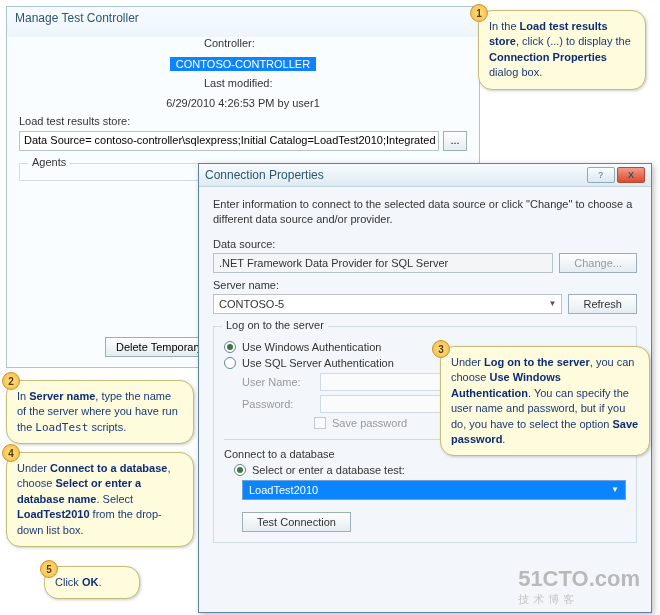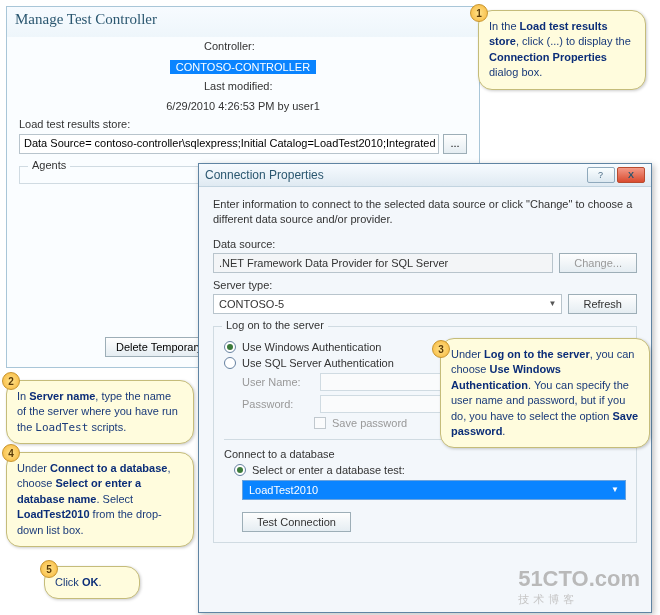--- a/index.html
+++ b/index.html
@@ -7,7 +7,7 @@
 
 
 .main-window { position: absolute; left: 6px; top: 6px; width: 474px; height: 362px; border: 1px solid #a9c6d8; background: linear-gradient(#f7fbff, #eef6fb 30px, #fafdff 30px); }
-.main-title { padding: 4px 8px; font-size: 15px; color: #2b5770; font-family: Liberation Serif, serif; }
+.main-title { padding: 4px 8px; font-size: 12px; color: #2b5770; }
 .main-body { padding: 8px 12px; }
 .field-row { display: flex; align-items: center; margin-bottom: 6px; gap: 8px; flex-direction: column; }
 .field-label { width: 78px; color: #333; }

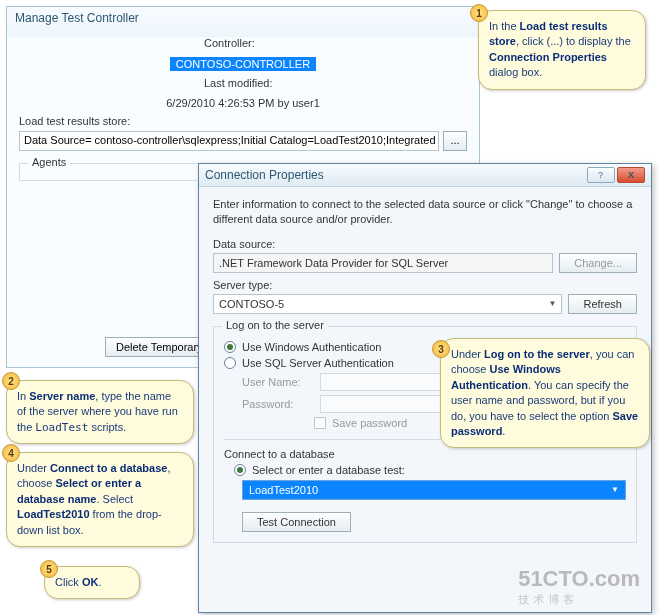--- a/index.html
+++ b/index.html
@@ -126,7 +126,7 @@
       <div class="dlg-btn disabled">Change...</div>
     </div>
 
-    <div class="dlg-label">Server type:</div>
+    <div class="dlg-label">Server name:</div>
     <div class="dlg-input">
       <div class="dlg-combo">
         <span>CONTOSO-5</span>

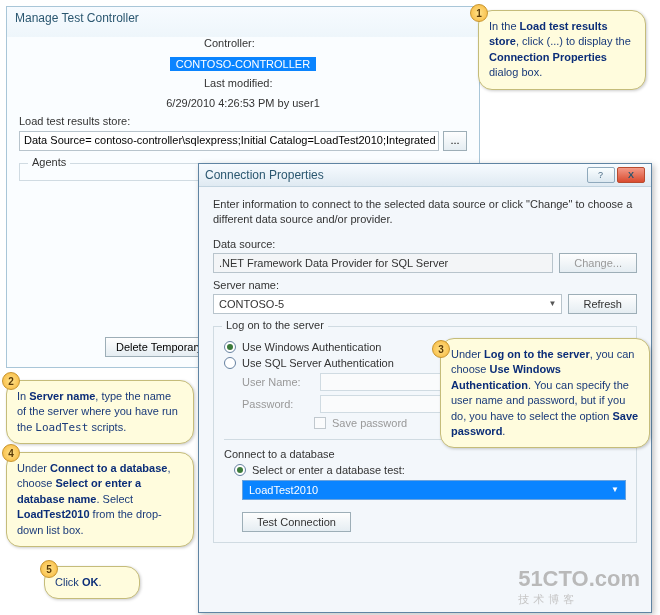--- a/index.html
+++ b/index.html
@@ -66,7 +66,7 @@
 .n1 { left:470px; top:4px; }
 .c2 { left:6px; top:380px; width:188px; }
 .n2 { left:2px; top:372px; }
-.c3 { left:440px; top:338px; width:210px; }
+.c3 { left:440px; top:346px; width:210px; }
 .n3 { left:432px; top:340px; }
 .c4 { left:6px; top:452px; width:188px; }
 .n4 { left:2px; top:444px; }

